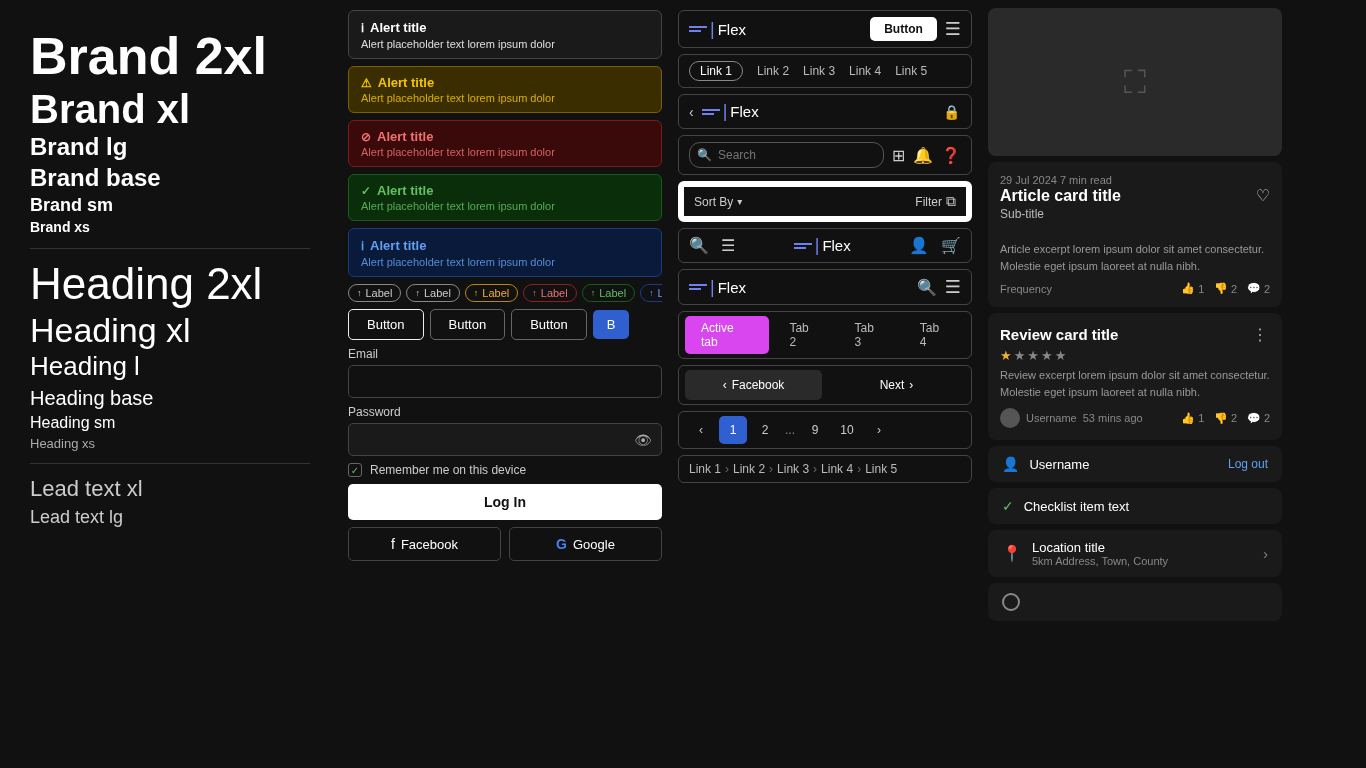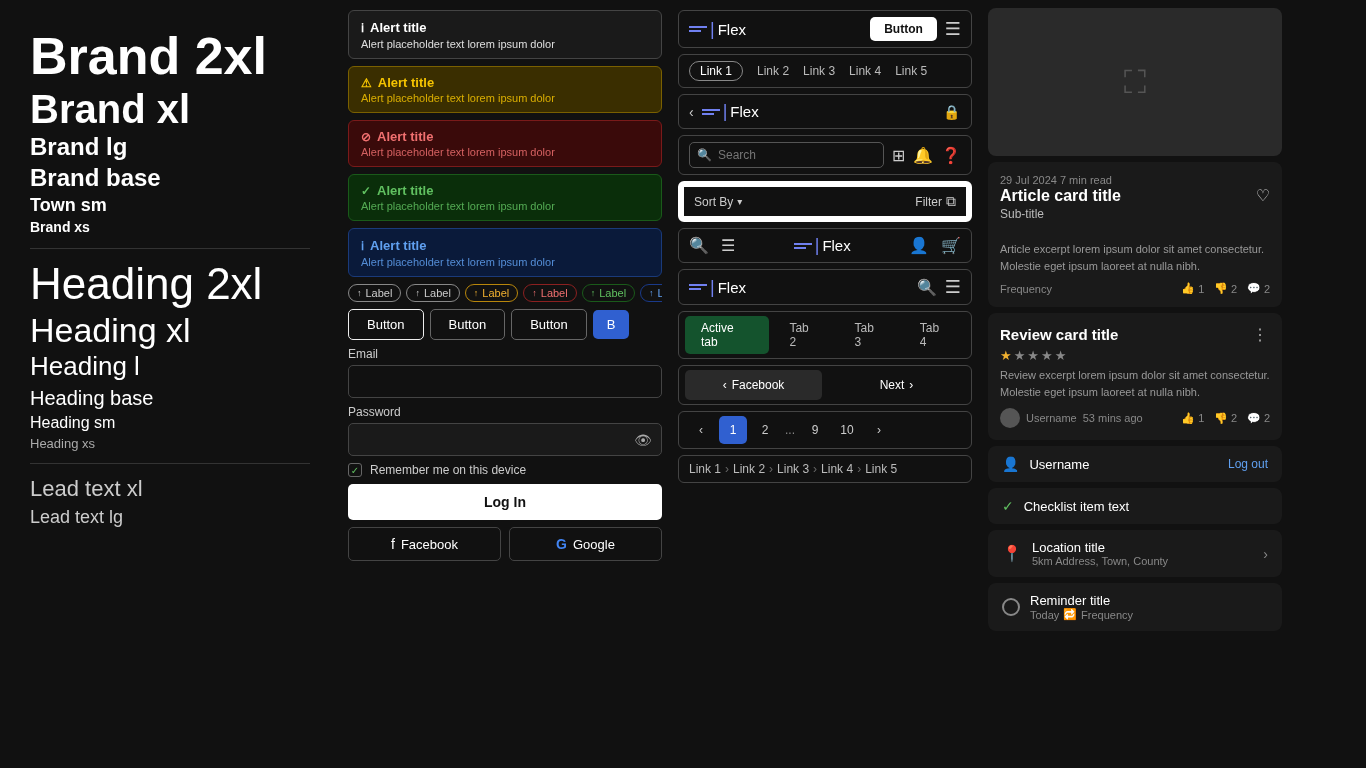--- a/index.html
+++ b/index.html
@@ -239,7 +239,7 @@
       flex: 1;
       background: transparent;
       border: 1px solid #555;
-      border-radius: 5px;
+      border-radius: 11px;
       color: #c2410c;
       padding: 5px 10px 5px 28px;
       font-size: 12px;

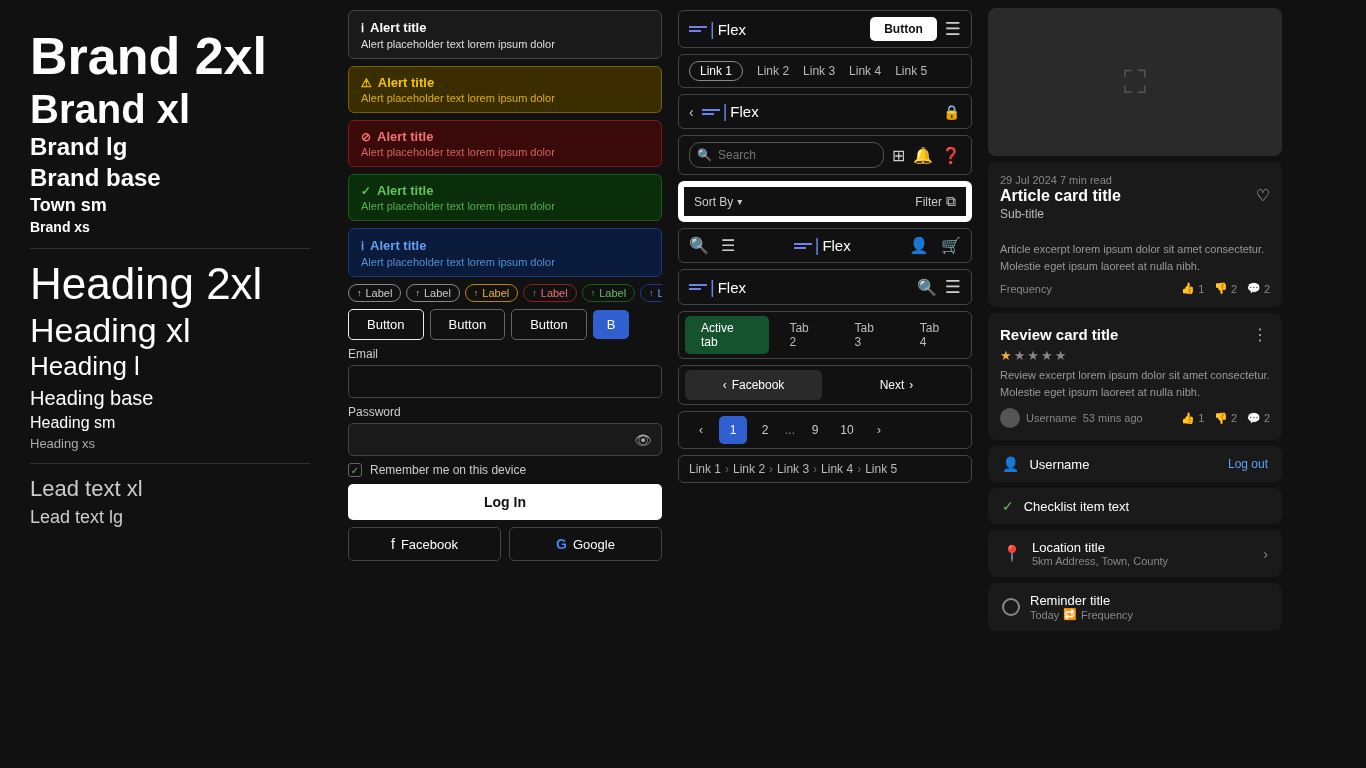--- a/index.html
+++ b/index.html
@@ -477,7 +477,7 @@
   <div class="brand-xl">Brand xl</div>
   <div class="brand-lg">Brand lg</div>
   <div class="brand-base">Brand base</div>
-  <div class="brand-sm">Town sm</div>
+  <div class="brand-sm">Brand sm</div>
   <div class="brand-xs">Brand xs</div>
   <hr class="divider">
   <div class="heading-2xl">Heading 2xl</div>

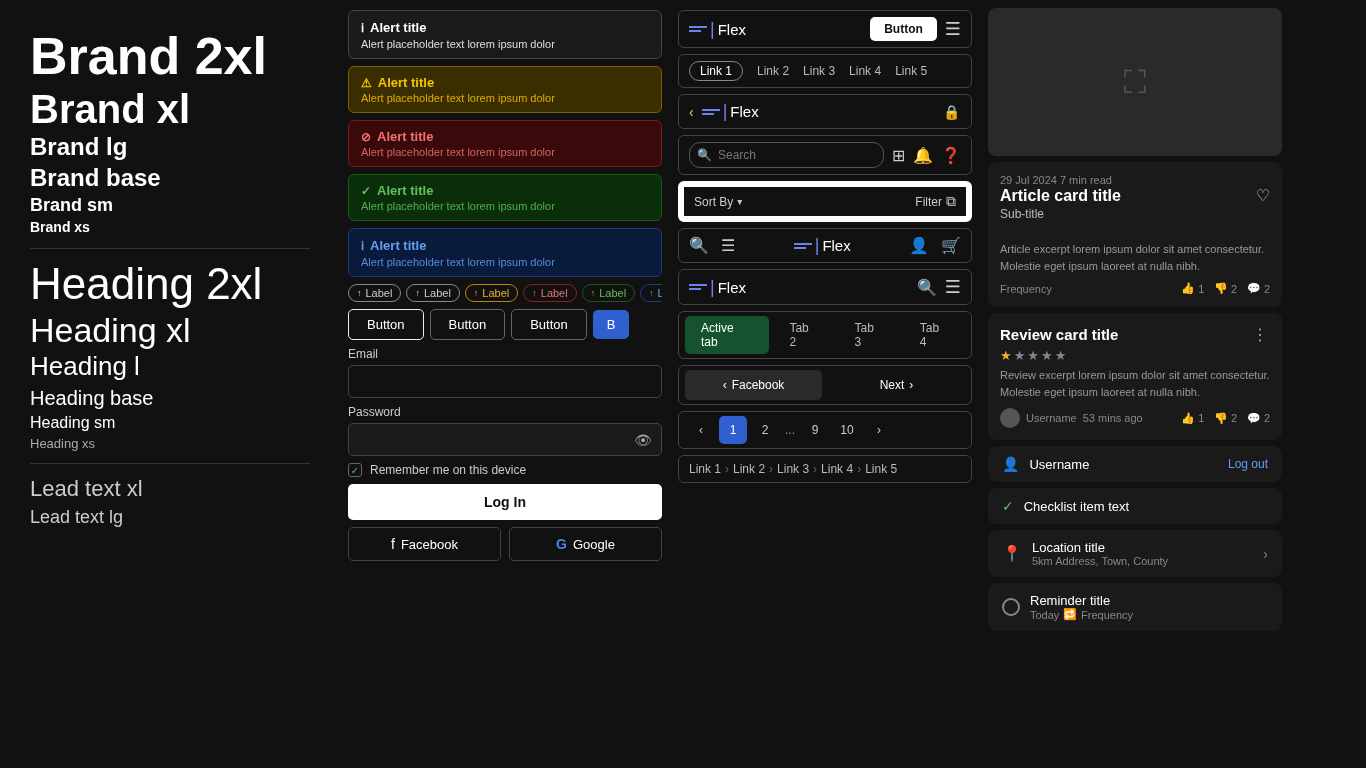--- a/index.html
+++ b/index.html
@@ -299,7 +299,7 @@
       cursor: pointer;
       color: #bbb;
     }
-    .tab-item.active { background: #14532d; color: #fff; }
+    .tab-item.active { background: #d946ef; color: #fff; }
 
     .prev-next-bar {
       border: 1px solid #444;

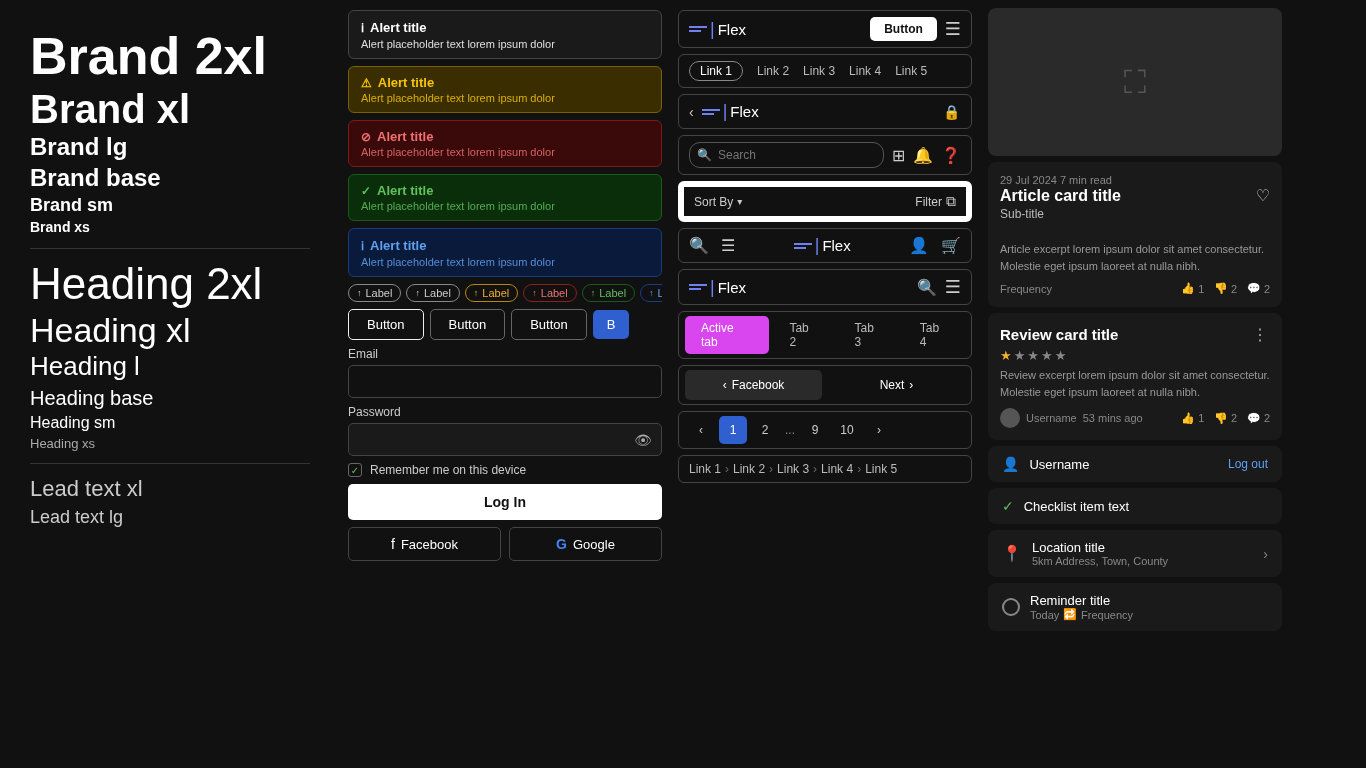--- a/index.html
+++ b/index.html
@@ -795,14 +795,6 @@
 
   <div class="reminder-row">
     <div class="reminder-circle"></div>
-    <div class="reminder-info">
-      <div class="reminder-title">Reminder title</div>
-      <div class="reminder-meta">
-        <span>Today</span>
-        <span>🔁</span>
-        <span>Frequency</span>
-      </div>
-    </div>
   </div>
 
 </div>

